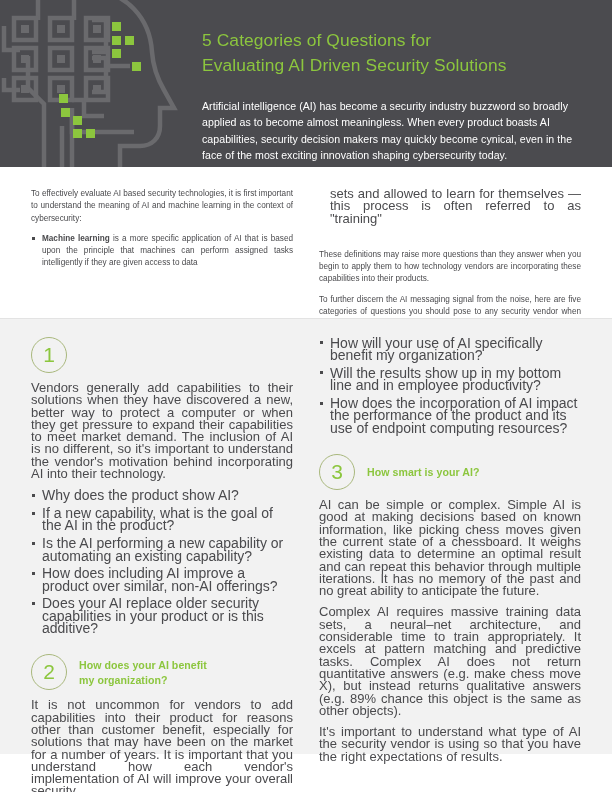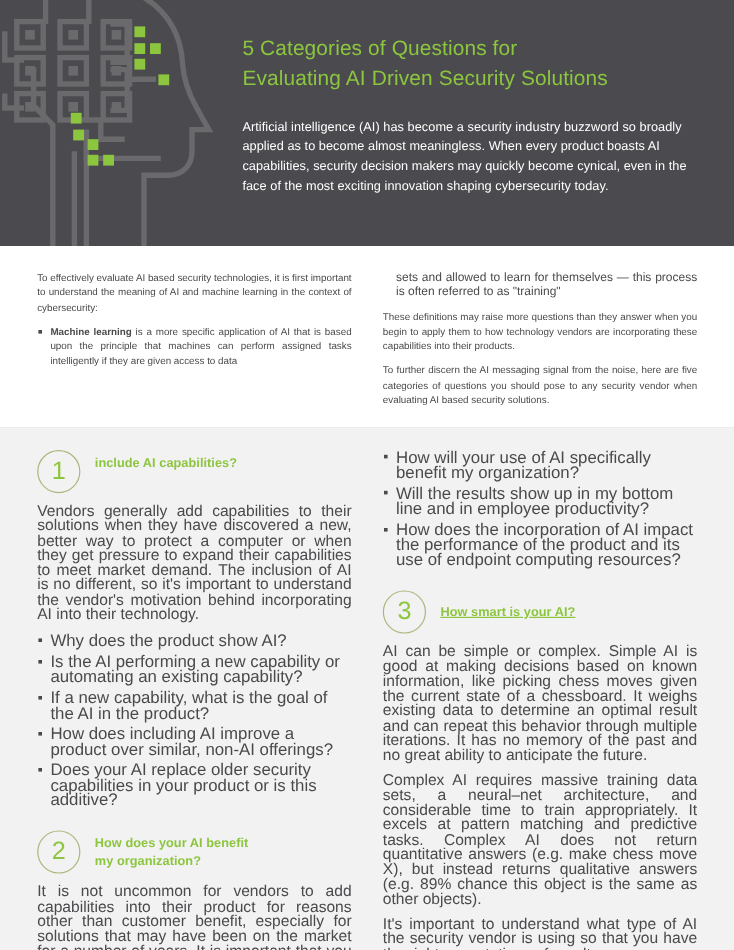--- a/index.html
+++ b/index.html
@@ -20,7 +20,7 @@
   .header {
     position: relative;
     width: 612px;
-    height: 205px;
+    height: 167px;
     background: #4b4b4f;
     overflow: hidden;
     box-sizing: border-box;

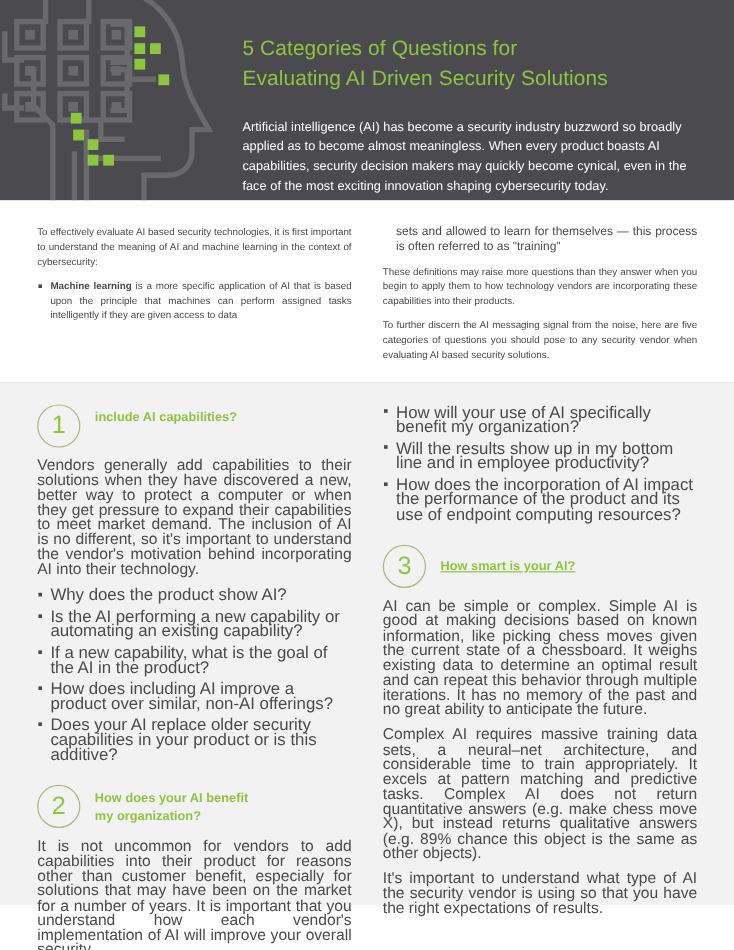--- a/index.html
+++ b/index.html
@@ -100,9 +100,9 @@
   .intro ul li b { font-weight: 700; }
   .cont-indent {
     padding-left: 11px;
-    font-size: 10px;
-    line-height: 12.3px;
-    margin: 0 0 8px 0;
+    font-size: 13px;
+    line-height: 12.3px;
+    margin: 0 0 24px 0;
     text-align: justify;
   }
 

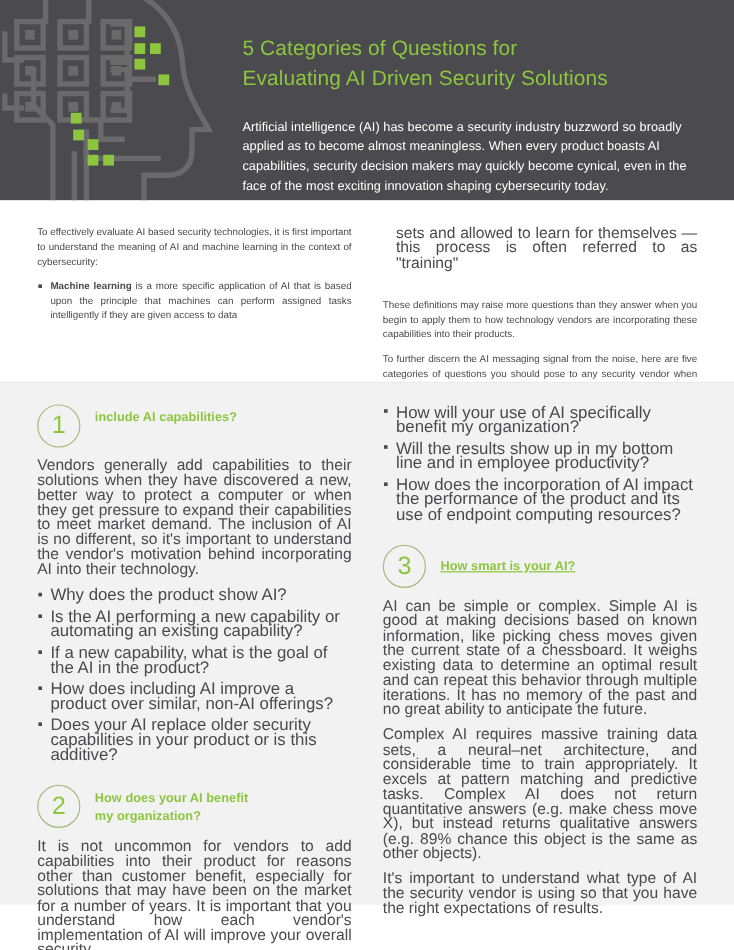--- a/index.html
+++ b/index.html
@@ -284,7 +284,6 @@
     <div class="q-head">
       <div class="q-circle">1</div>
       <div class="q-title">
-        <span class="l2">include AI capabilities?</span>
       </div>
     </div>
 

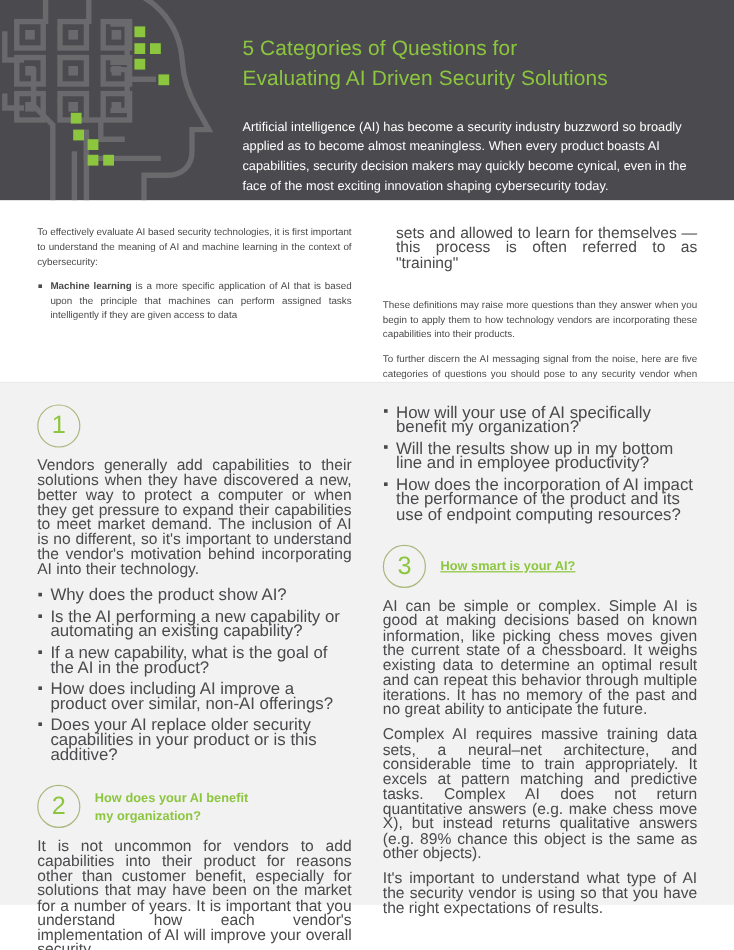--- a/index.html
+++ b/index.html
@@ -153,7 +153,7 @@
     letter-spacing: 0.05px;
   }
   .q-title .l2 { display: block; }
-  .q-head.single .q-title { padding-top: 11px; text-decoration: underline; }
+  .q-head.single .q-title { padding-top: 11px; }
 
   .q-body {
     margin: 0 0 9px 0;

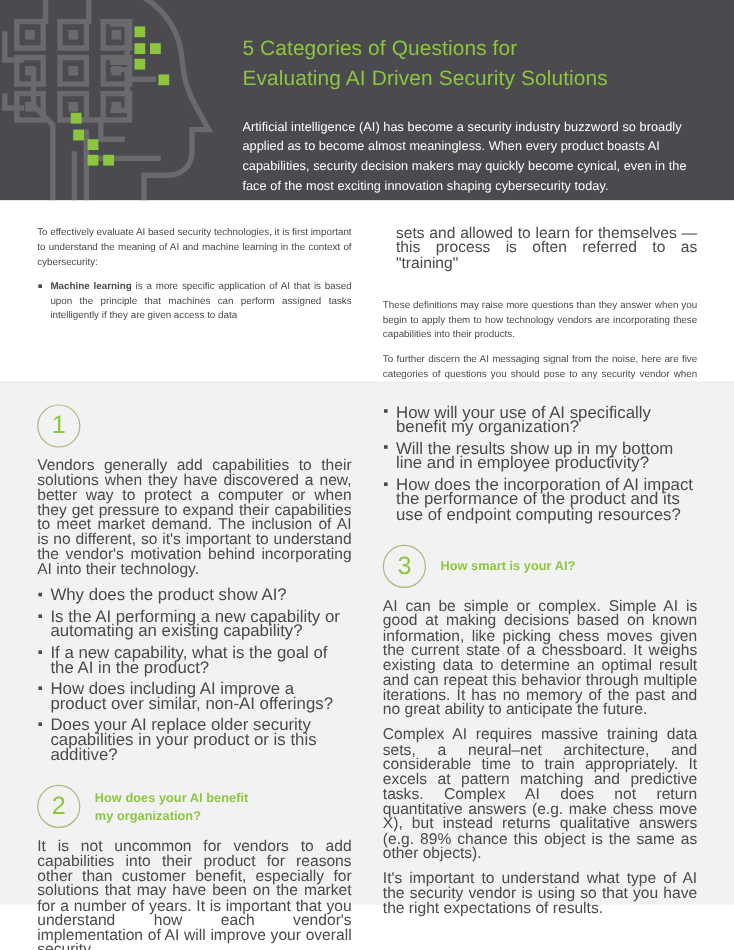--- a/index.html
+++ b/index.html
@@ -291,8 +291,8 @@
 
     <ul class="q-list">
       <li><span class="sq"></span><span>Why does the product show AI?</span></li>
+      <li><span class="sq"></span><span>If a new capability, what is the goal of the AI in the product?</span></li>
       <li><span class="sq"></span><span>Is the AI performing a new capability or automating an existing capability?</span></li>
-      <li><span class="sq"></span><span>If a new capability, what is the goal of the AI in the product?</span></li>
       <li><span class="sq"></span><span>How does including AI improve a product over similar, non-AI offerings?</span></li>
       <li><span class="sq"></span><span>Does your AI replace older security capabilities in your product or is this additive?</span></li>
     </ul>

